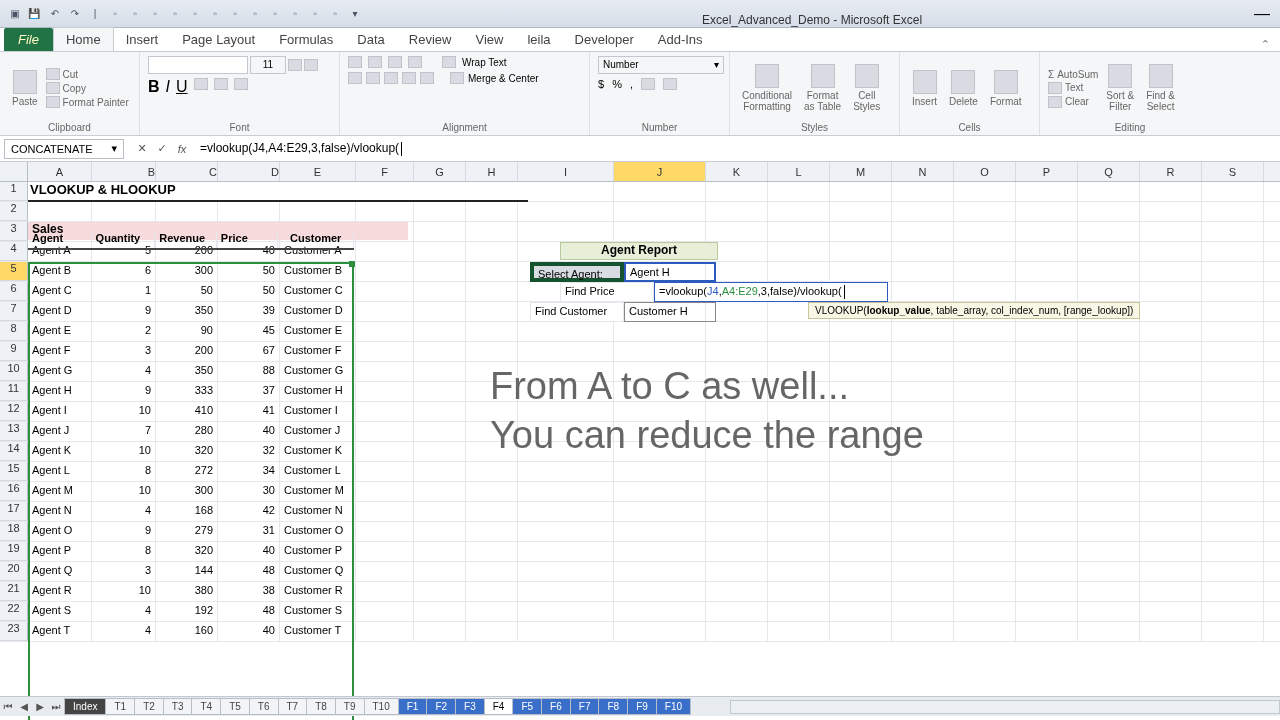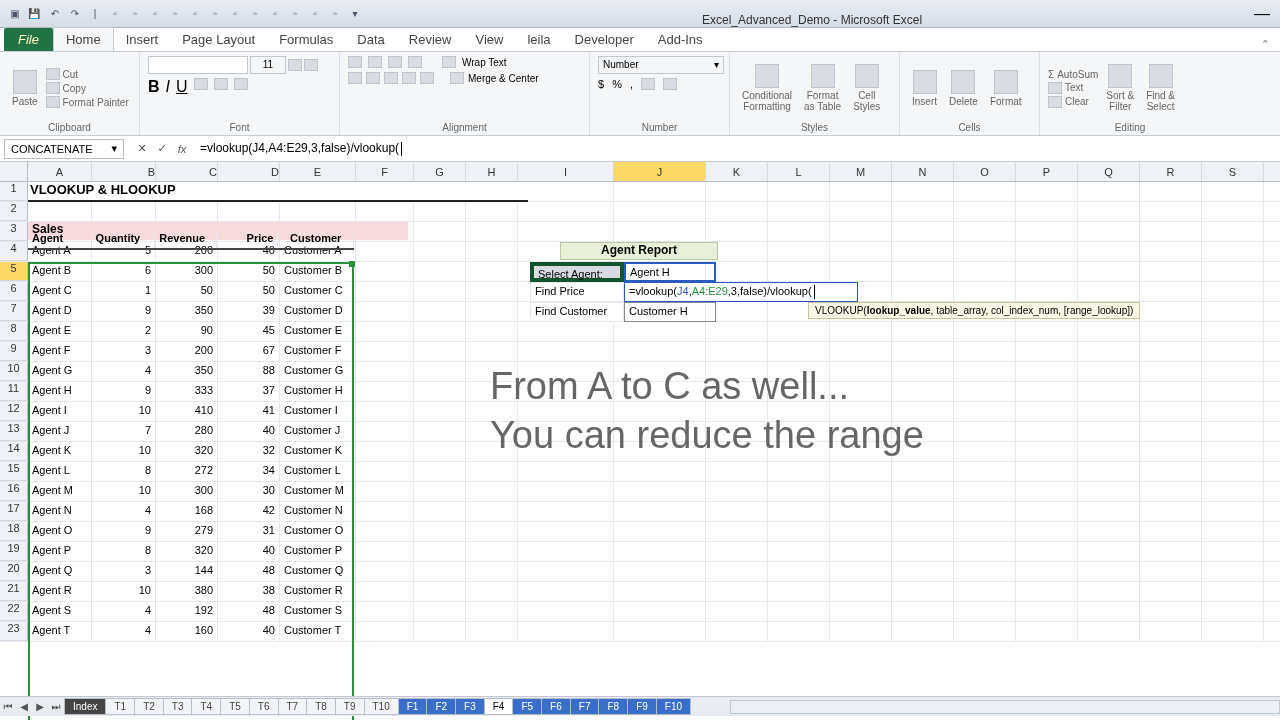--- a/index.html
+++ b/index.html
@@ -833,7 +833,7 @@
     <div class="cell cA">Agent</div>
     <div class="cell cB" style="text-align:left">Quantity</div>
     <div class="cell cC" style="text-align:left">Revenue</div>
-    <div class="cell cD" style="text-align:right">Price</div>
+    <div class="cell cD" style="text-align:left">Price</div>
     <div class="cell cE" style="text-align:center">Customer</div>
   </div>
 

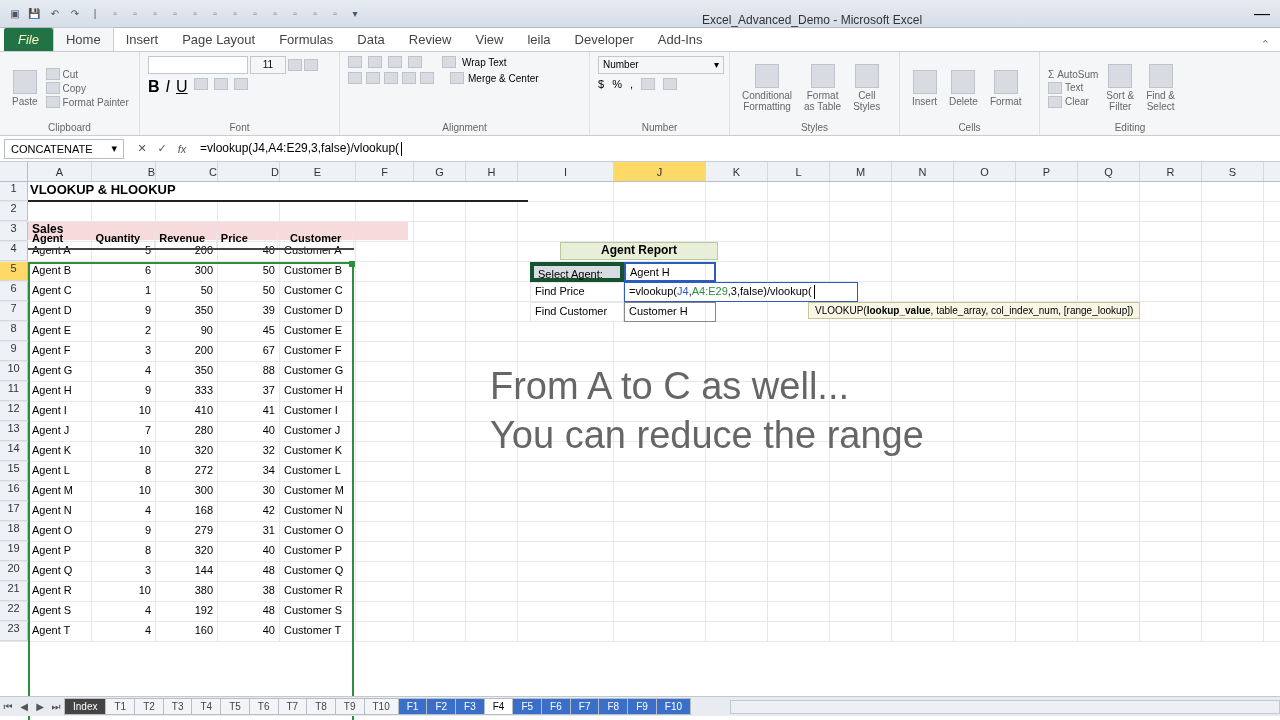--- a/index.html
+++ b/index.html
@@ -843,7 +843,7 @@
     <div class="report-label">Select Agent:</div>
     <div class="report-val select-val">Agent H</div>
   </div>
-  <div class="report-row" style="left:530px;top:120px">
+  <div class="report-row" style="left:560px;top:120px">
     <div class="report-label" style="background:#fff;border:1px solid #e4e7eb">Find Price</div>
     <div class="editing-cell">
       <span style="color:#000">=vlookup(</span><span style="color:#2b5bbf">J4</span><span>,</span><span style="color:#2b8f3e">A4:E29</span><span>,3,false)/vlookup(</span><span class="cursor-caret"></span>

